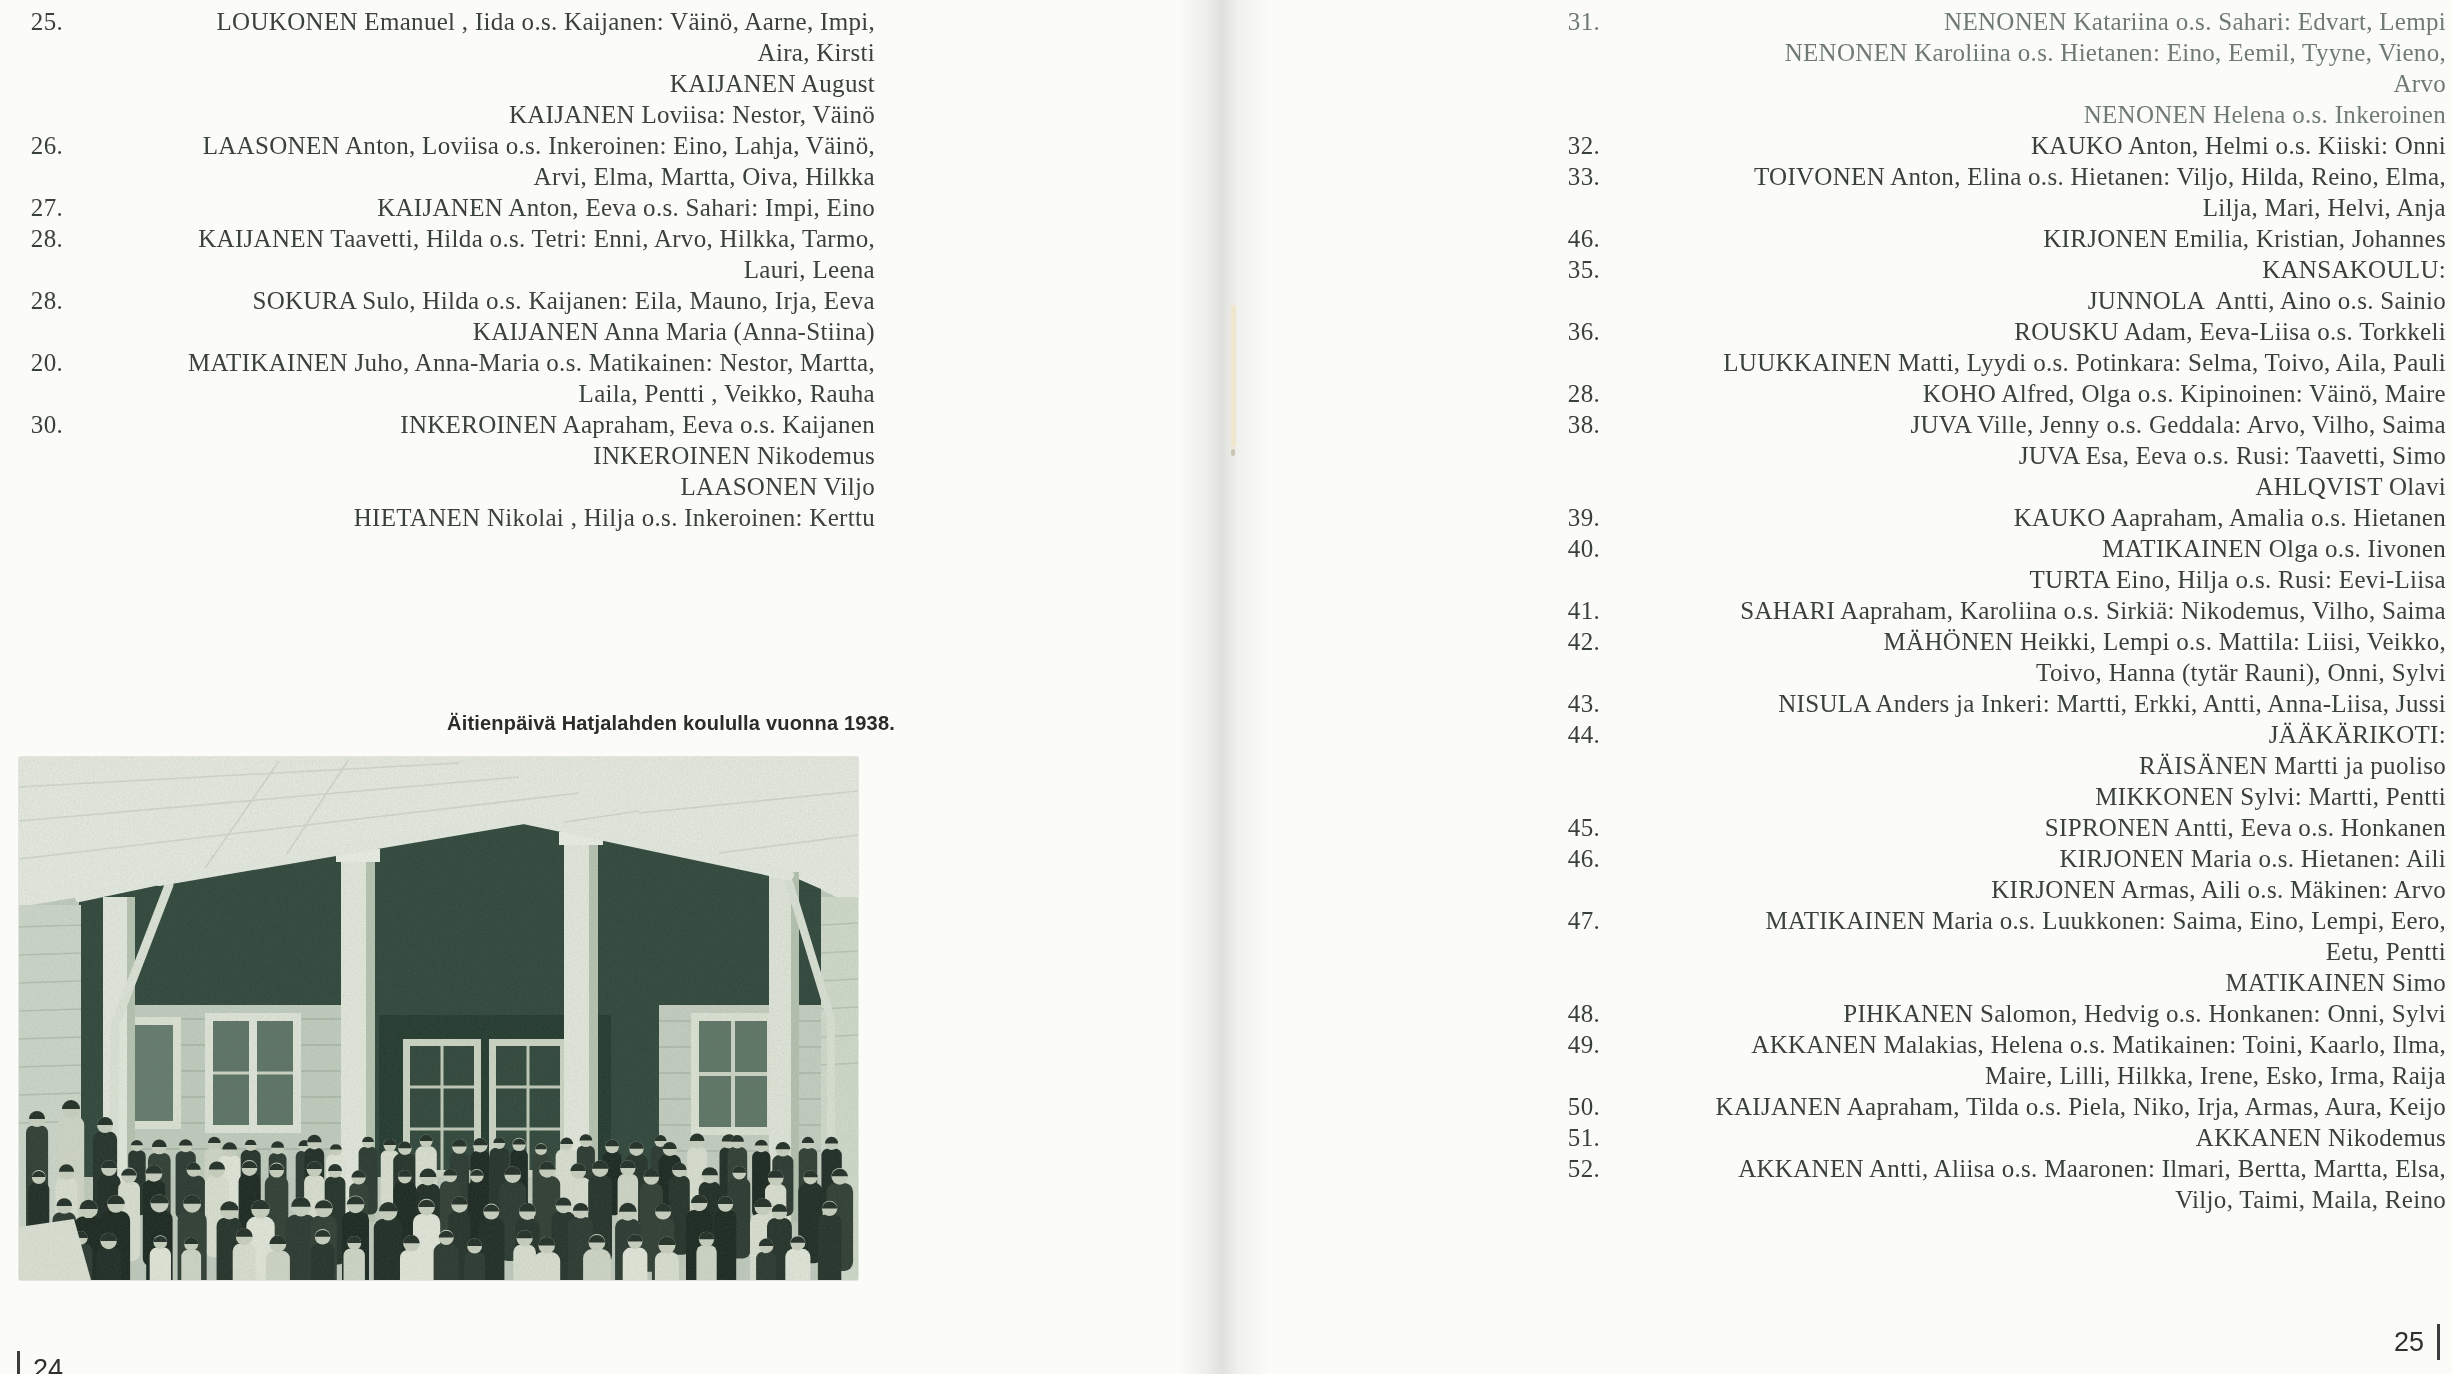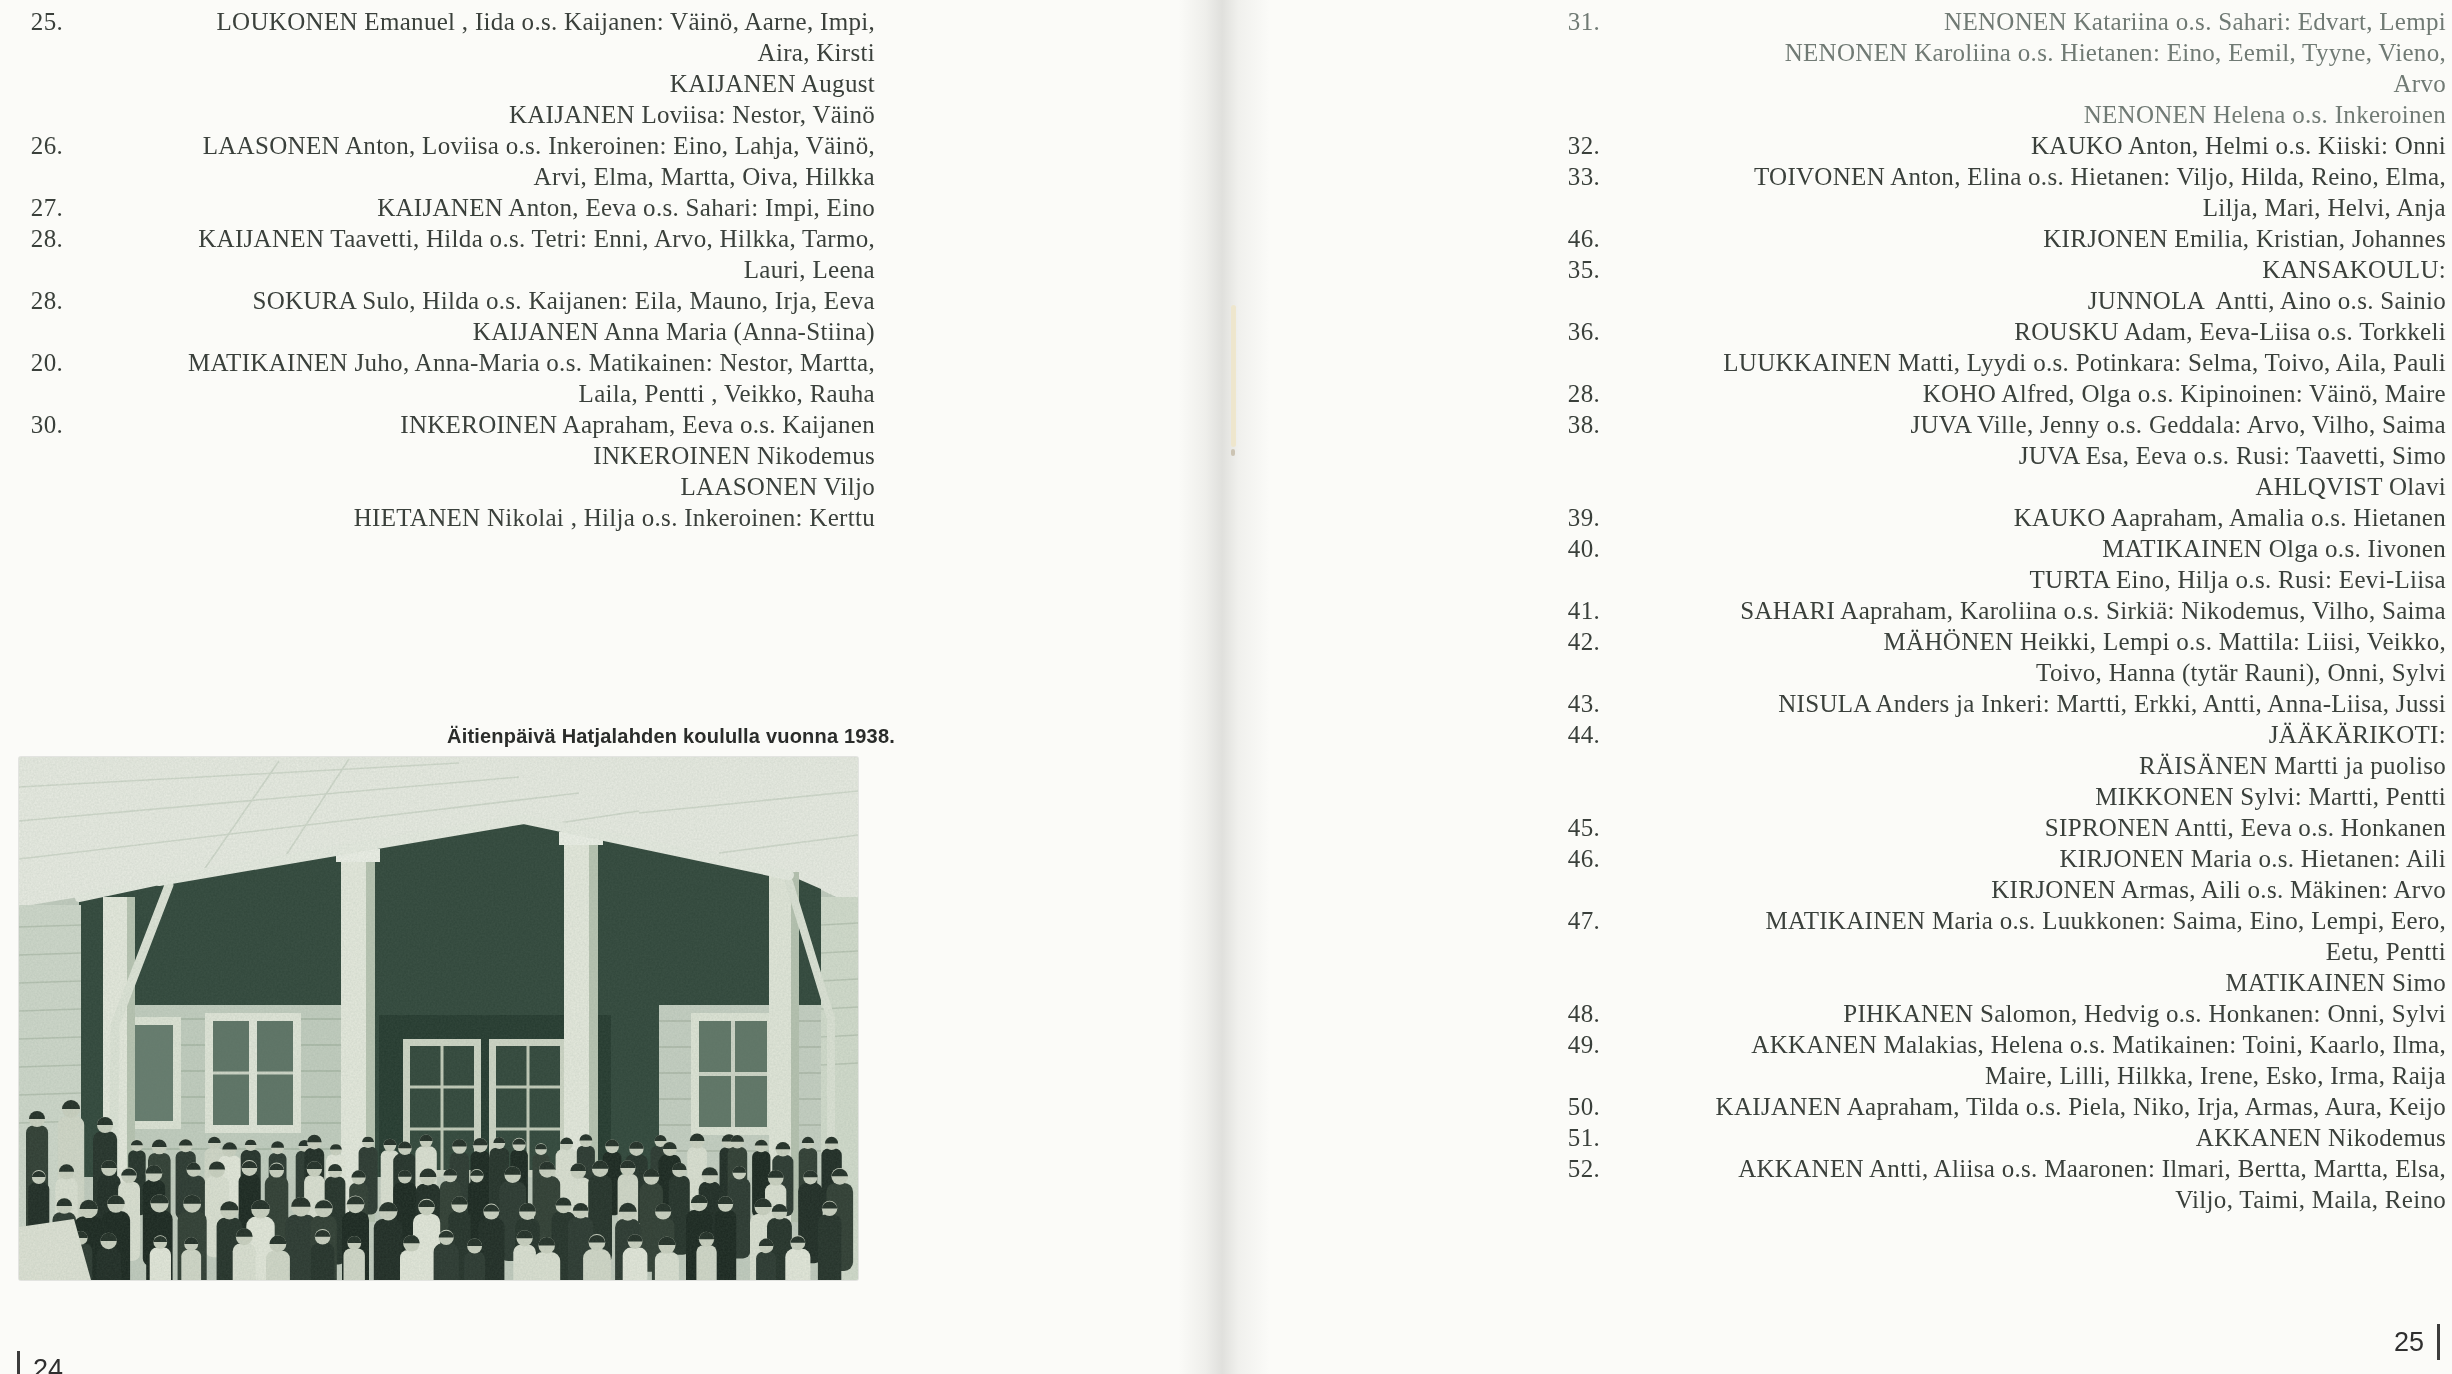--- a/index.html
+++ b/index.html
@@ -32,7 +32,7 @@
     left:447px;top:712px;
     font-family:"Liberation Sans","DejaVu Sans",sans-serif;
     font-size:20px;font-weight:600;
-    color:#2a2c2a;letter-spacing:0.2px;margin-top:13px;
+    color:#2a2c2a;letter-spacing:0.2px;
   }
   
   .photo{

